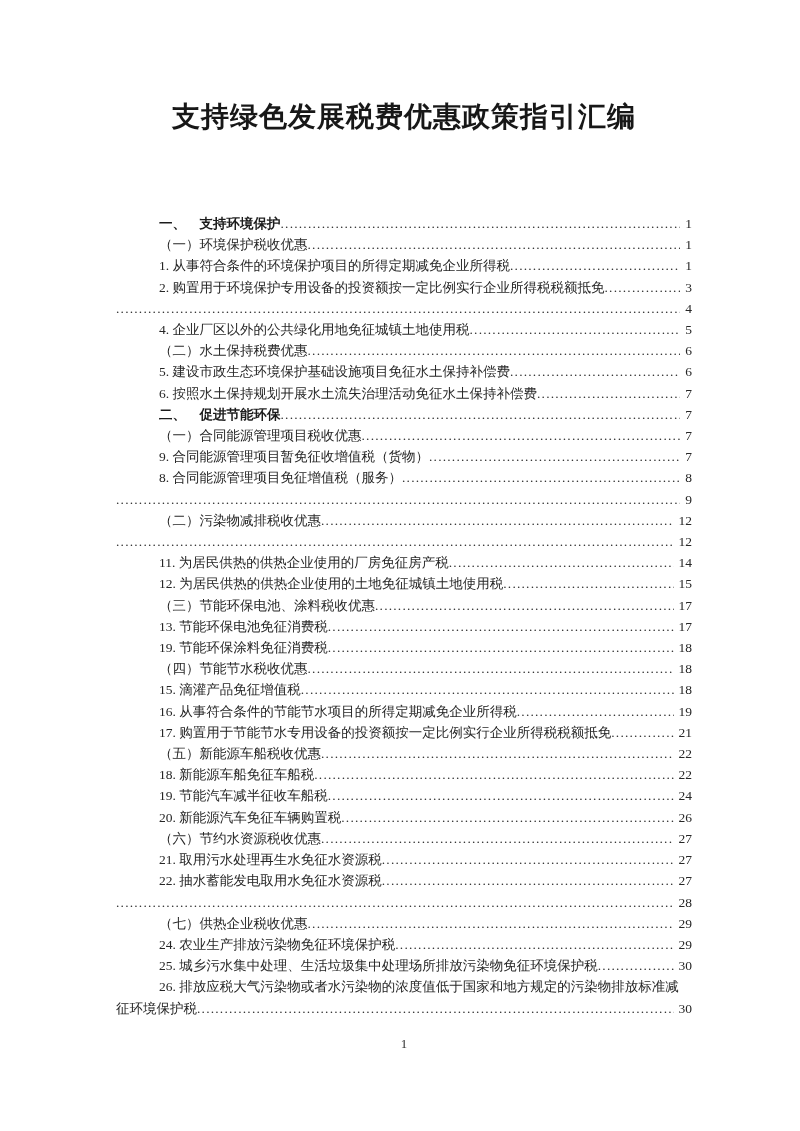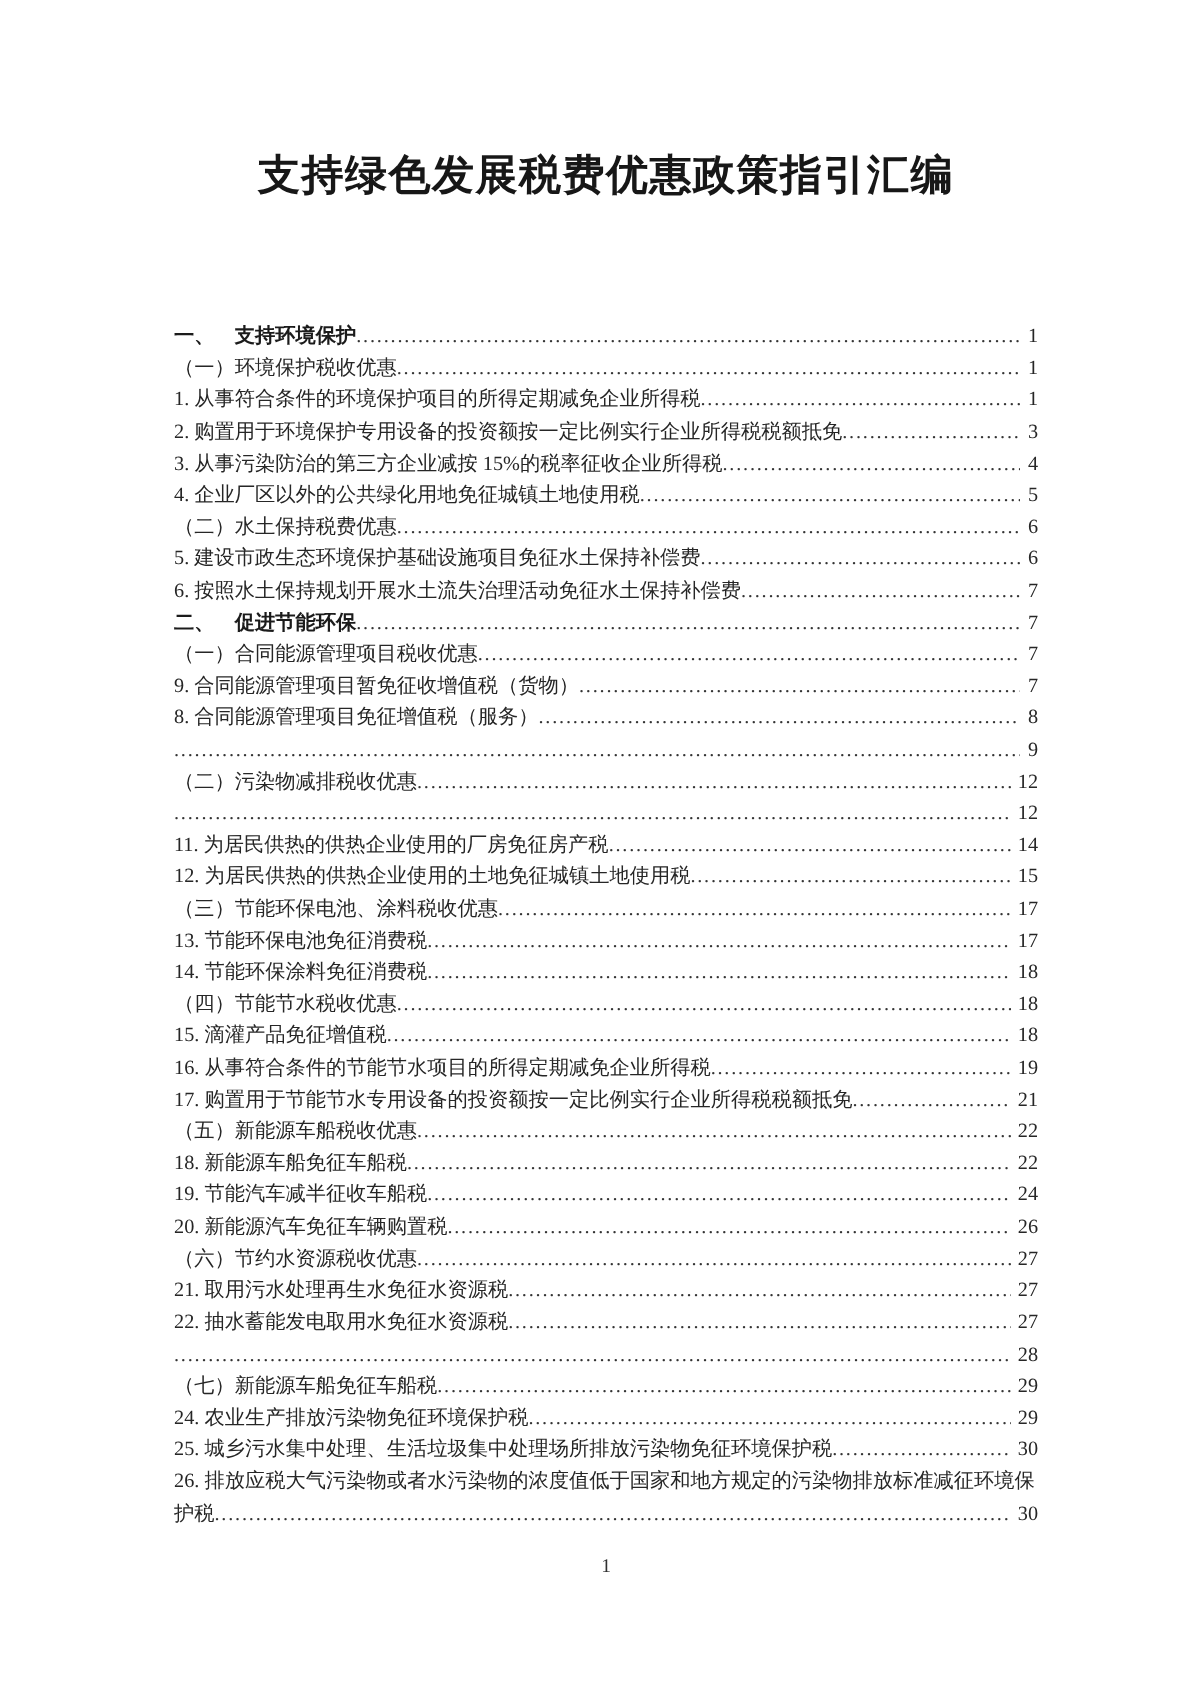--- a/index.html
+++ b/index.html
@@ -45,6 +45,7 @@
   }
   .toc-label {
     white-space: normal;
+    margin-left: 43px;
   }
   
   .toc-dots {

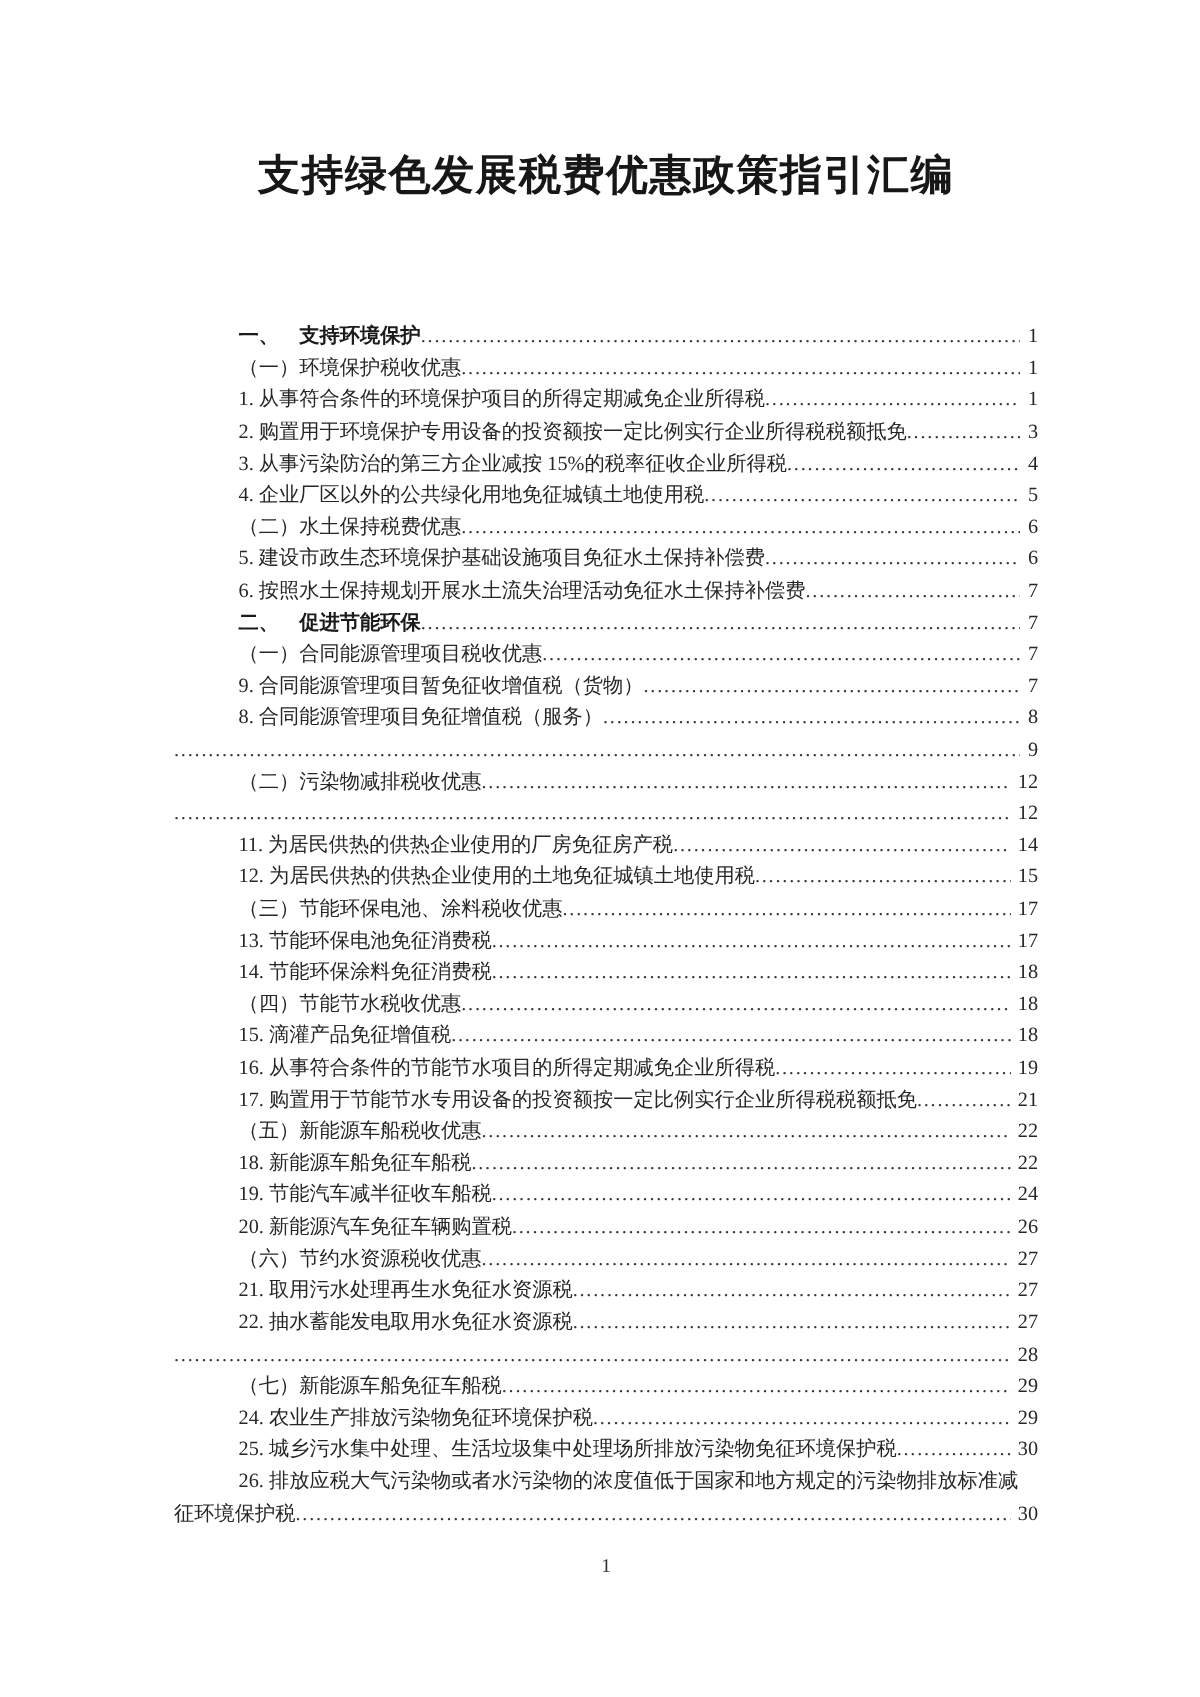--- a/index.html
+++ b/index.html
@@ -95,7 +95,7 @@
 
   <div class="toc-row level-item"><span class="toc-label">2. 购置用于环境保护专用设备的投资额按一定比例实行企业所得税税额抵免</span><span class="toc-dots"></span><span class="toc-page">3</span></div>
 
-  <div class="toc-row level-item"><span class="toc-label">3. 从事污染防治的第三方企业减按 15%的税率征收企业所得税</span><span class="toc-dots"></span><span class="toc-page">4</span></div>
+  <div class="toc-row level-item"><span class="toc-dots"></span><span class="toc-page">4</span></div>
 
   <div class="toc-row level-item"><span class="toc-label">4. 企业厂区以外的公共绿化用地免征城镇土地使用税</span><span class="toc-dots"></span><span class="toc-page">5</span></div>
 

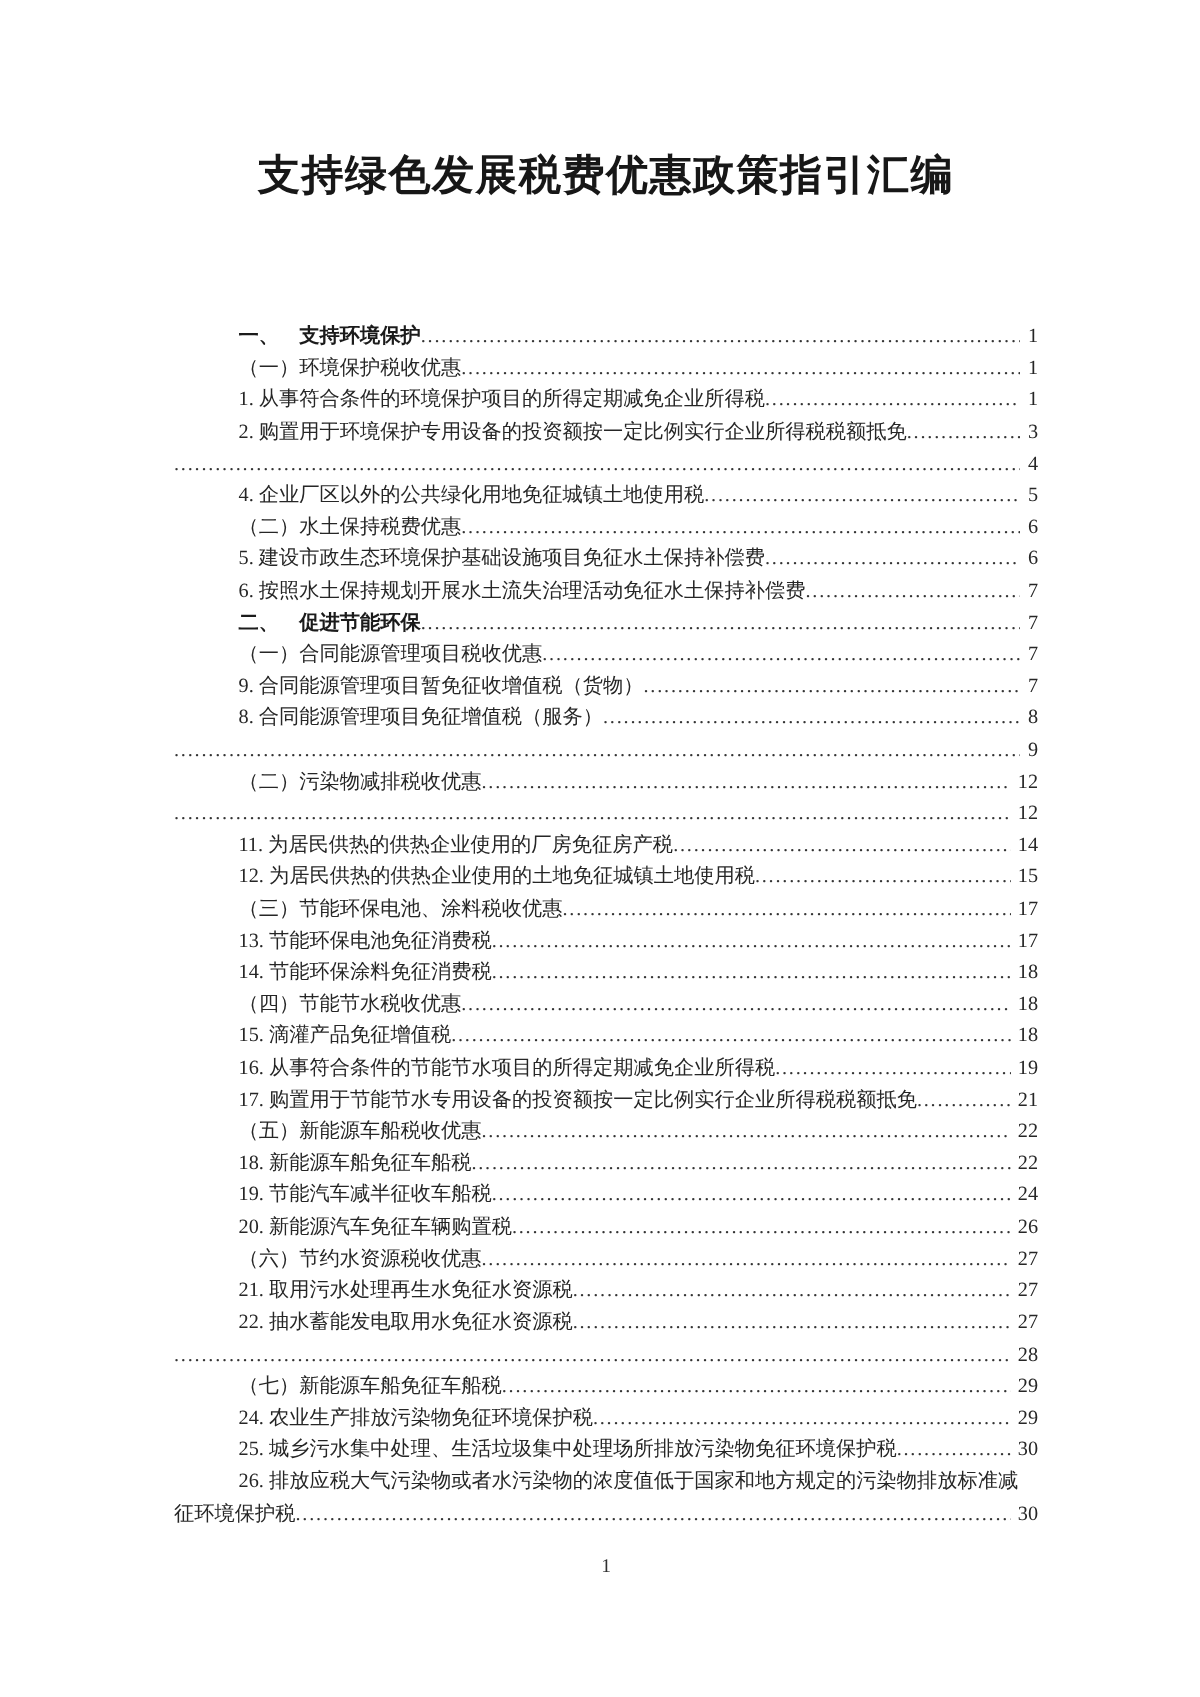--- a/index.html
+++ b/index.html
@@ -127,7 +127,7 @@
 
   <div class="toc-row level-item"><span class="toc-label">13. 节能环保电池免征消费税</span><span class="toc-dots"></span><span class="toc-page">17</span></div>
 
-  <div class="toc-row level-item"><span class="toc-label">14. 节能环保涂料免征消费税</span><span class="toc-dots"></span><span class="toc-page">18</span></div>
+  <div class="toc-row level-item"><span class="toc-label">19. 节能环保涂料免征消费税</span><span class="toc-dots"></span><span class="toc-page">18</span></div>
 
   <div class="toc-row level-sub"><span class="toc-label">（四）节能节水税收优惠</span><span class="toc-dots"></span><span class="toc-page">18</span></div>
 

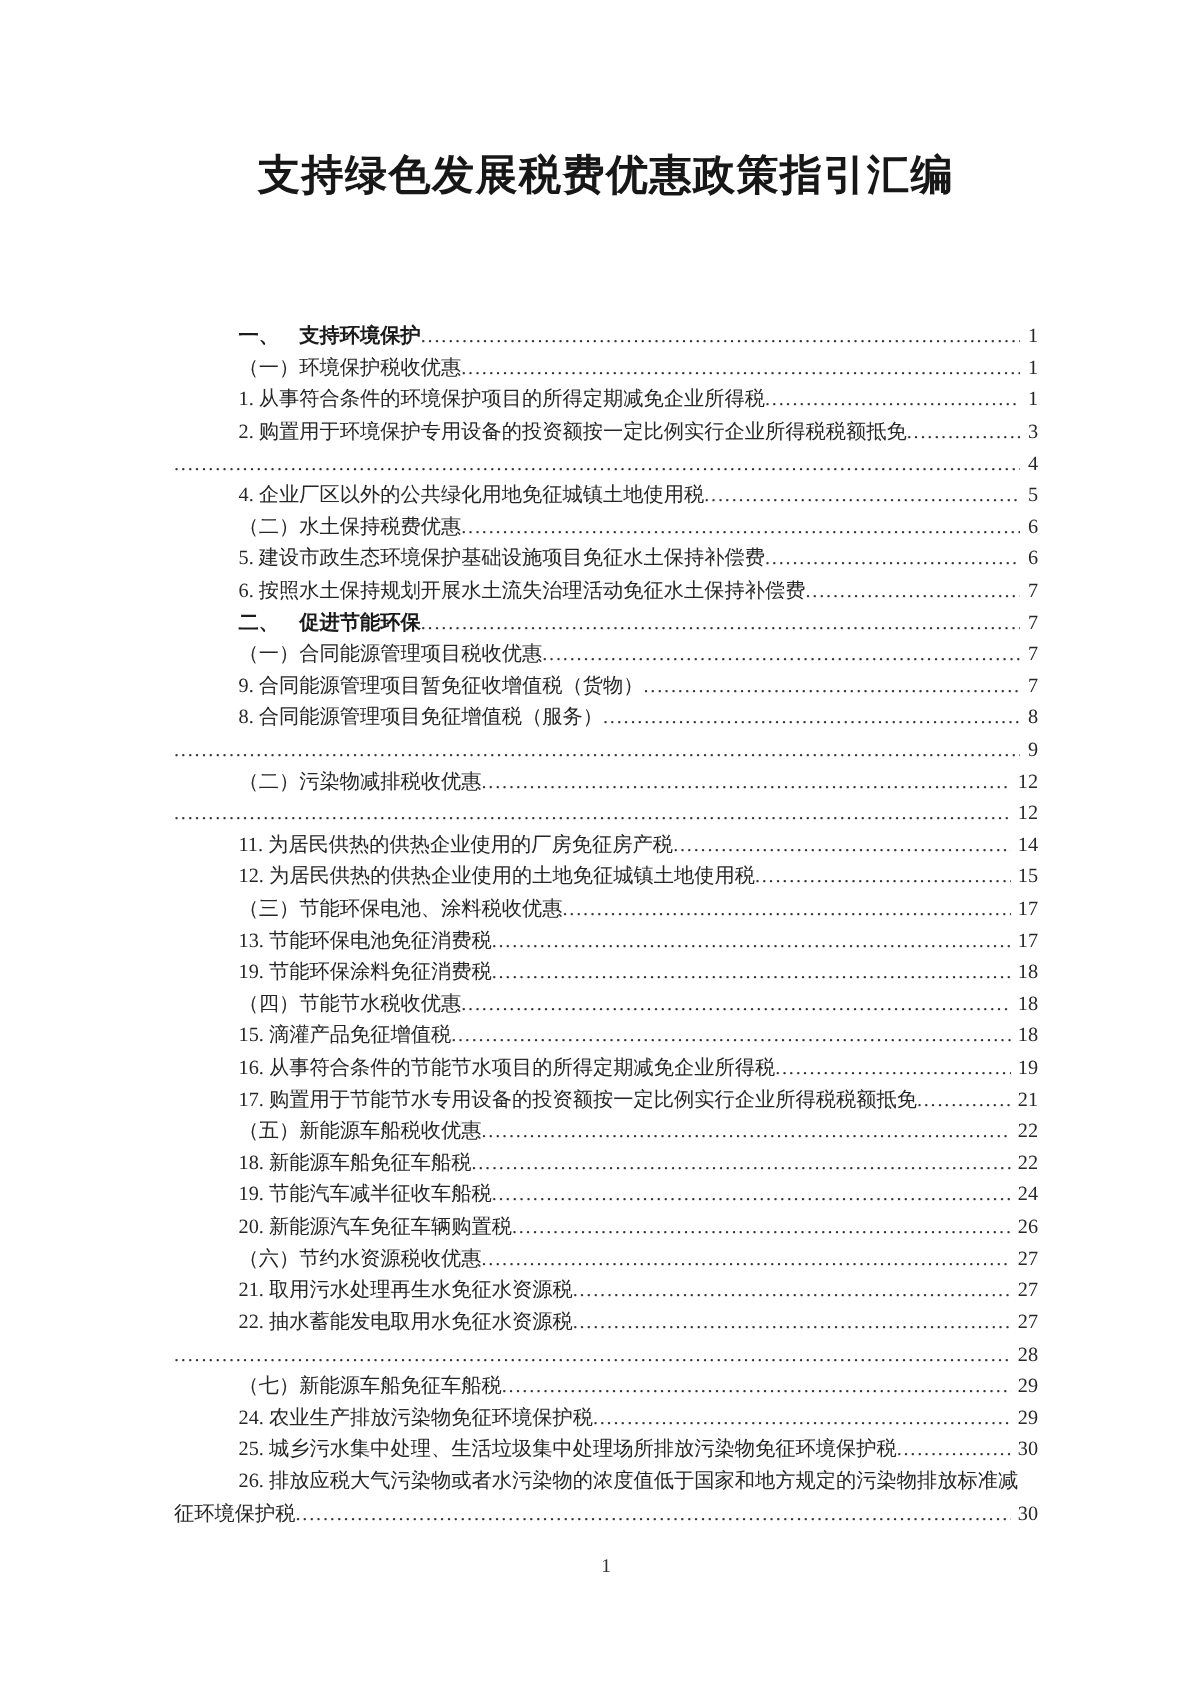--- a/index.html
+++ b/index.html
@@ -153,7 +153,7 @@
 
   <div class="toc-row level-item"><span class="toc-dots"></span><span class="toc-page">28</span></div>
 
-  <div class="toc-row level-sub"><span class="toc-label">（七）新能源车船免征车船税</span><span class="toc-dots"></span><span class="toc-page">29</span></div>
+  <div class="toc-row level-sub"><span class="toc-label">（七）供热企业税收优惠</span><span class="toc-dots"></span><span class="toc-page">29</span></div>
 
   <div class="toc-row level-item"><span class="toc-label">24. 农业生产排放污染物免征环境保护税</span><span class="toc-dots"></span><span class="toc-page">29</span></div>
 

